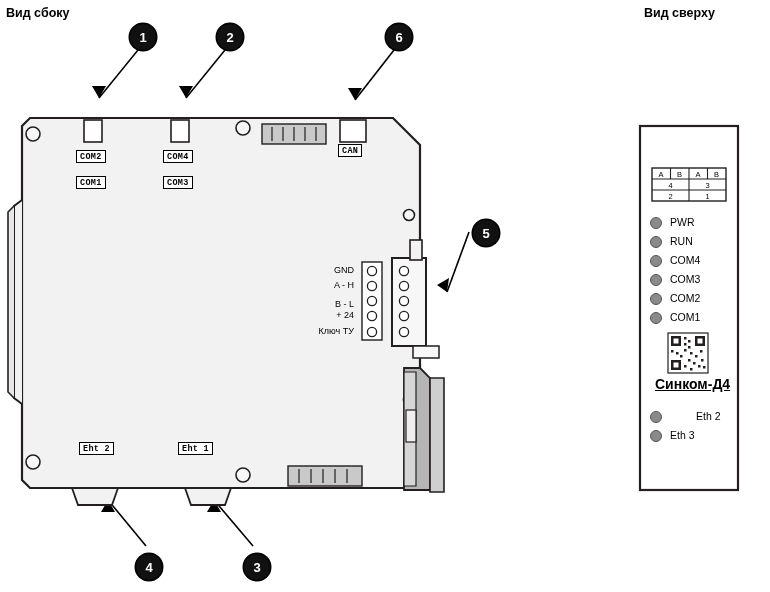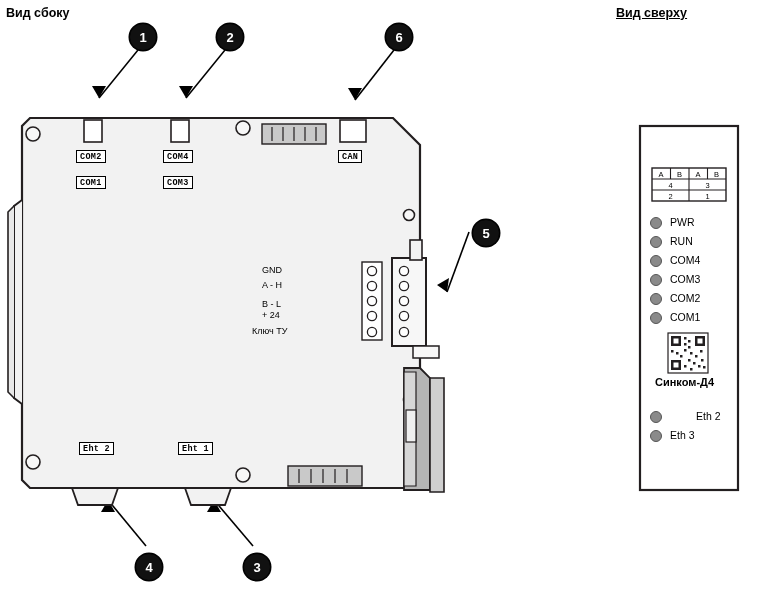--- a/index.html
+++ b/index.html
@@ -9,7 +9,7 @@
 
   .view-title{position:absolute;font-size:12.5px;font-weight:bold;white-space:nowrap;}
   #title-side{left:6px;top:6px;}
-  #title-top{left:616px;top:6px;text-decoration:underline;}
+  #title-top{left:644px;top:6px;}
 
   
   .bubble{position:absolute;width:26px;height:26px;border-radius:50%;

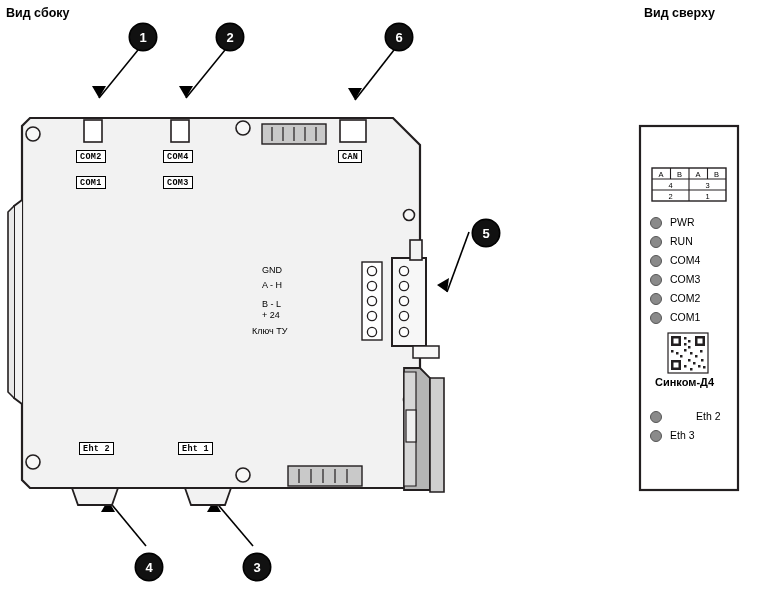--- a/index.html
+++ b/index.html
@@ -186,7 +186,7 @@
 
   <div class="tag" style="left:76px;top:150px">COM2</div>
   <div class="tag" style="left:163px;top:150px">COM4</div>
-  <div class="tag" style="left:338px;top:150px">CAN</div>
+  <div class="tag" style="left:338px;top:144px">CAN</div>
   <div class="tag" style="left:76px;top:176px">COM1</div>
   <div class="tag" style="left:163px;top:176px">COM3</div>
   <div class="tag" style="left:79px;top:442px">Eht 2</div>

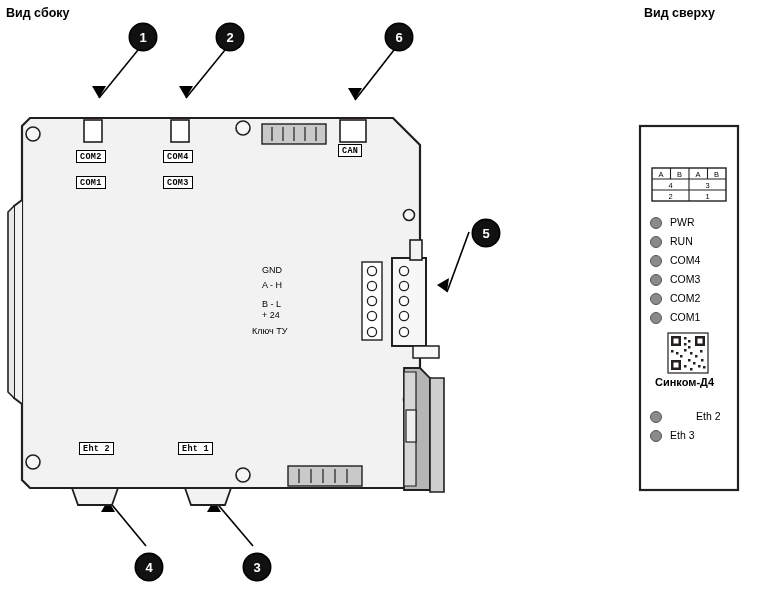--- a/index.html
+++ b/index.html
@@ -24,7 +24,7 @@
        font-family:"Liberation Mono",monospace;font-size:8.5px;font-weight:bold;
        letter-spacing:.3px;padding:1px 3px 0 3px;line-height:10px;}
 
-  .term-label{position:absolute;font-size:9px;text-align:left;white-space:nowrap;}
+  .term-label{position:absolute;font-size:9px;text-align:right;white-space:nowrap;}
 
   
   .mod-text{position:absolute;font-size:10.5px;white-space:nowrap;}

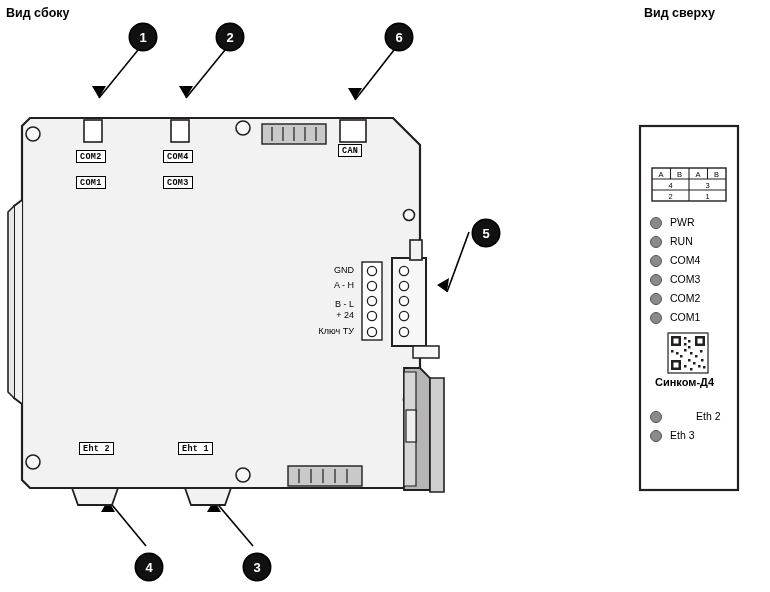--- a/index.html
+++ b/index.html
@@ -28,7 +28,7 @@
 
   
   .mod-text{position:absolute;font-size:10.5px;white-space:nowrap;}
-  .mod-name{position:absolute;font-size:11px;font-weight:bold;white-space:nowrap;}
+  .mod-name{position:absolute;font-size:14px;font-weight:bold;white-space:nowrap;text-decoration:underline;}
   .led{position:absolute;width:10px;height:10px;border-radius:50%;
        background:#8a8a8a;border:1px solid #555;}
   .ab-cell{position:absolute;font-size:7.5px;text-align:center;line-height:9px;}

